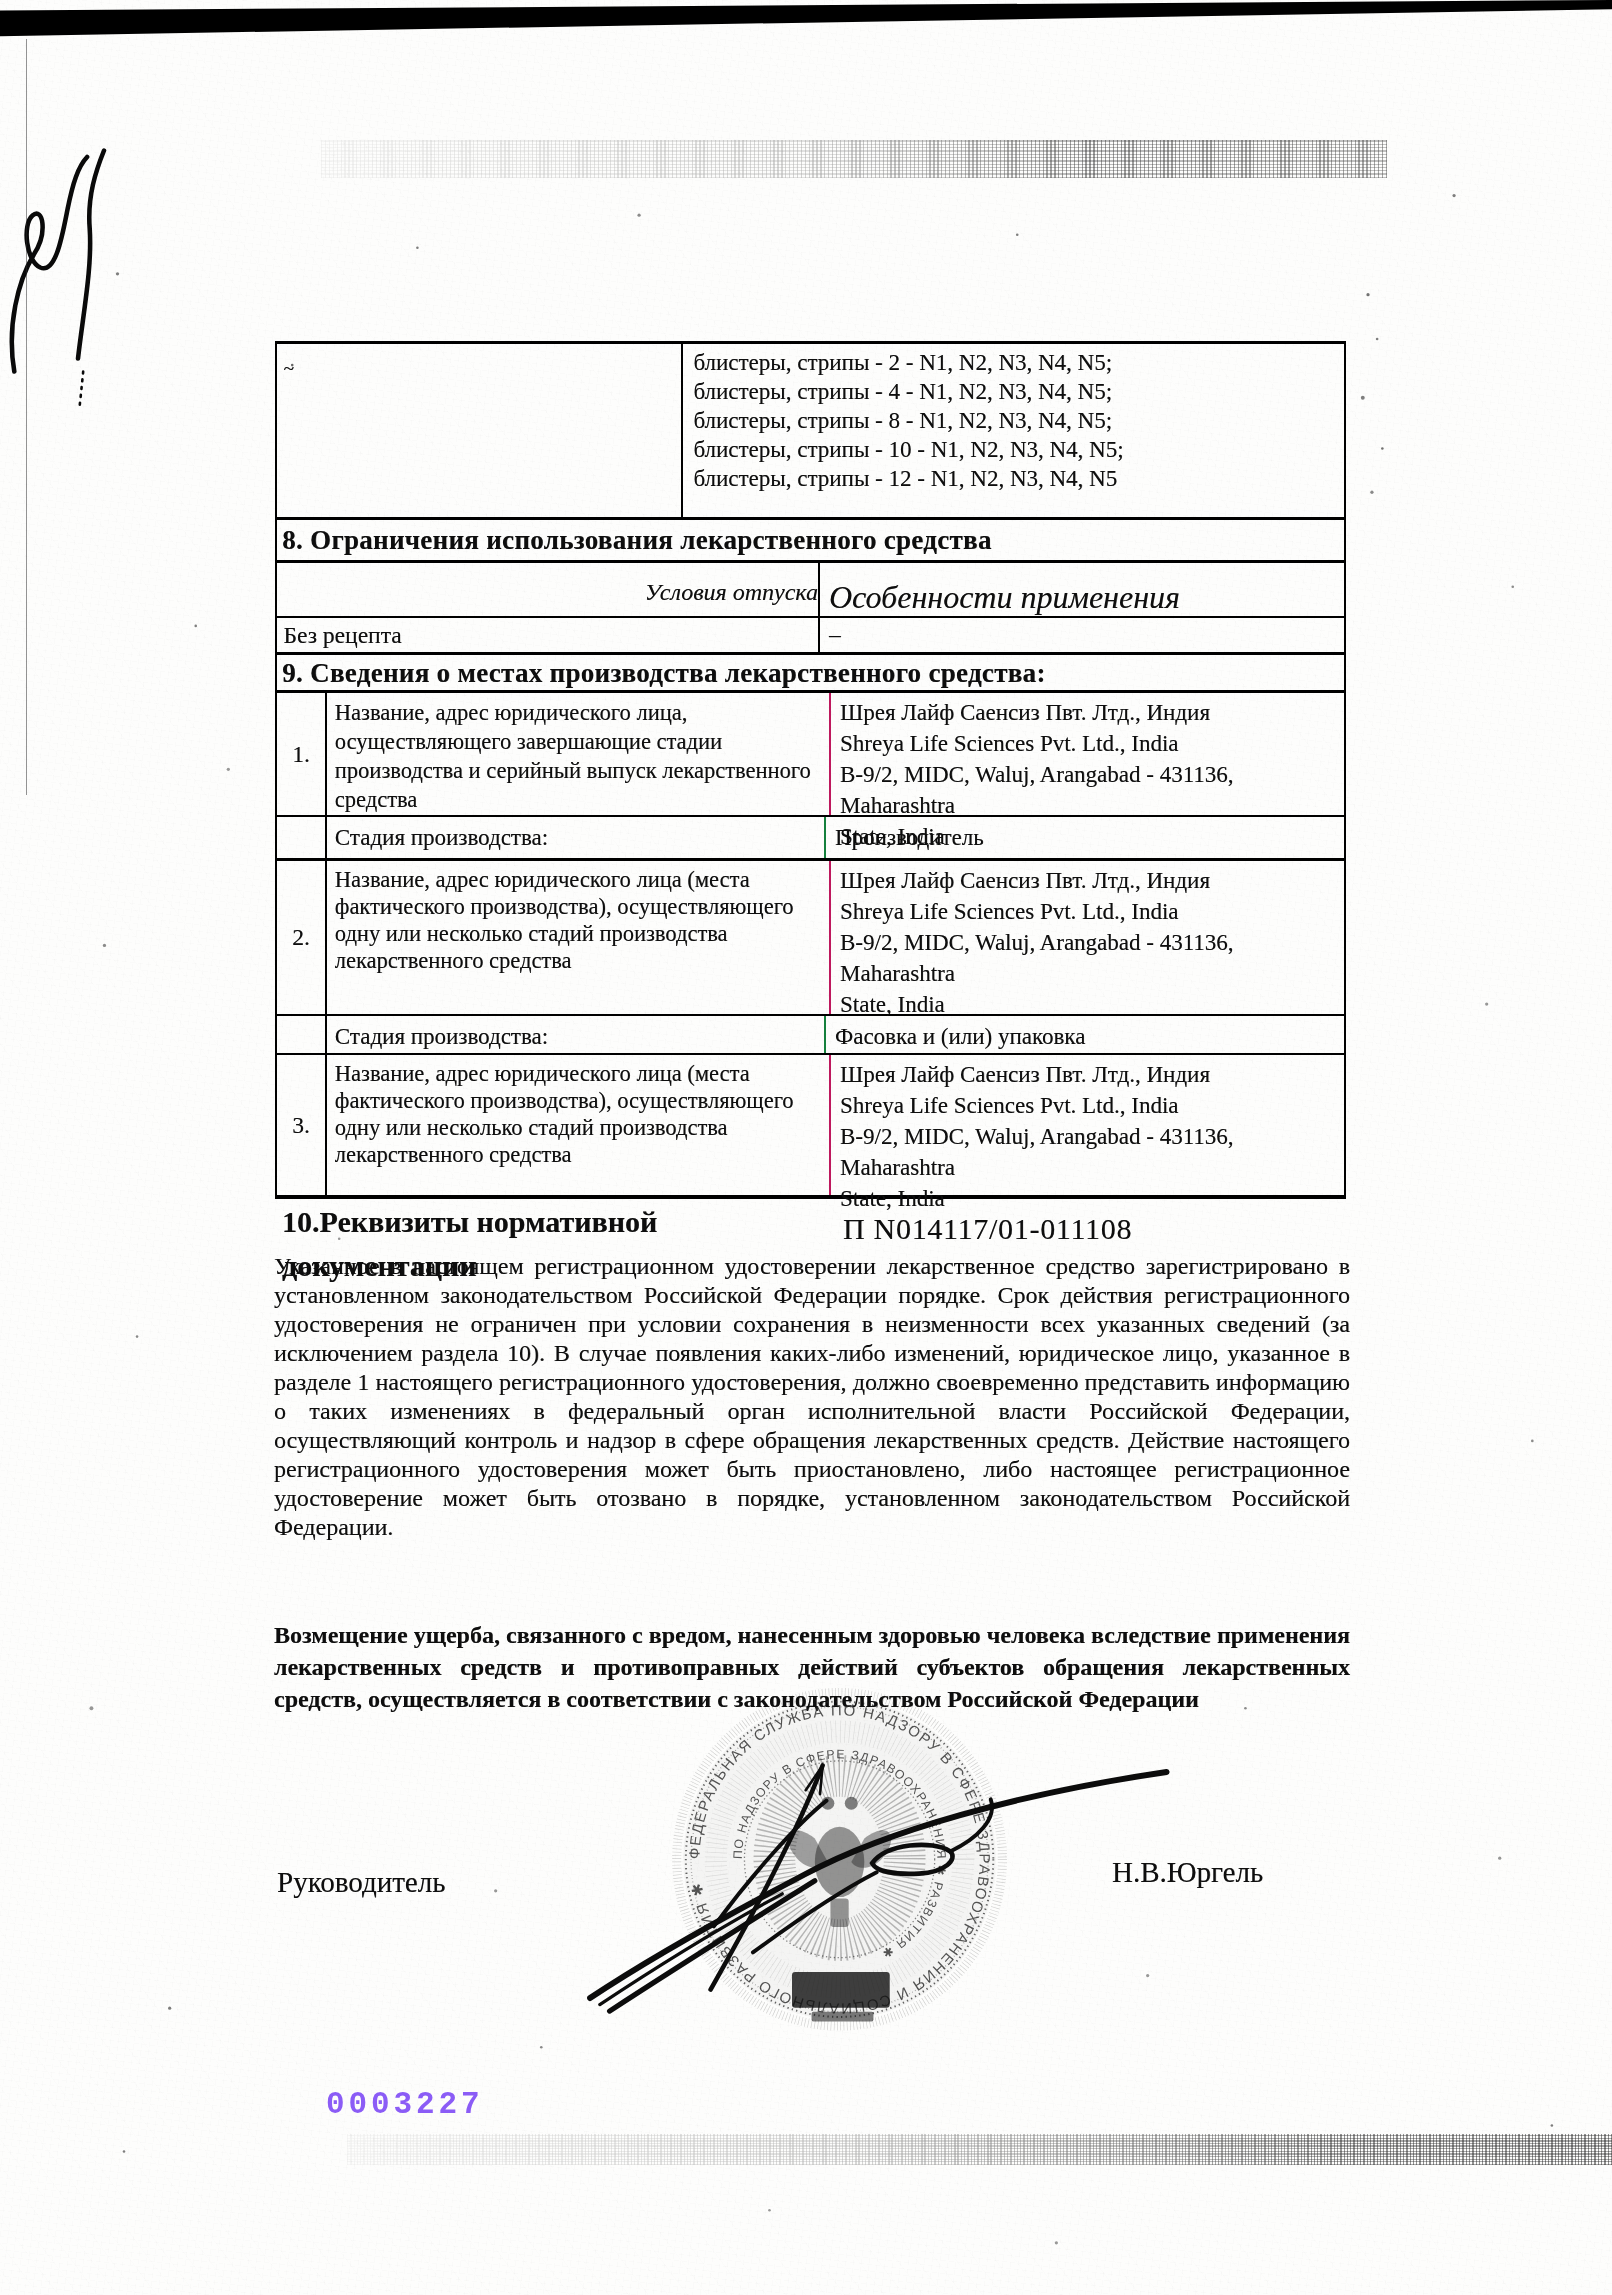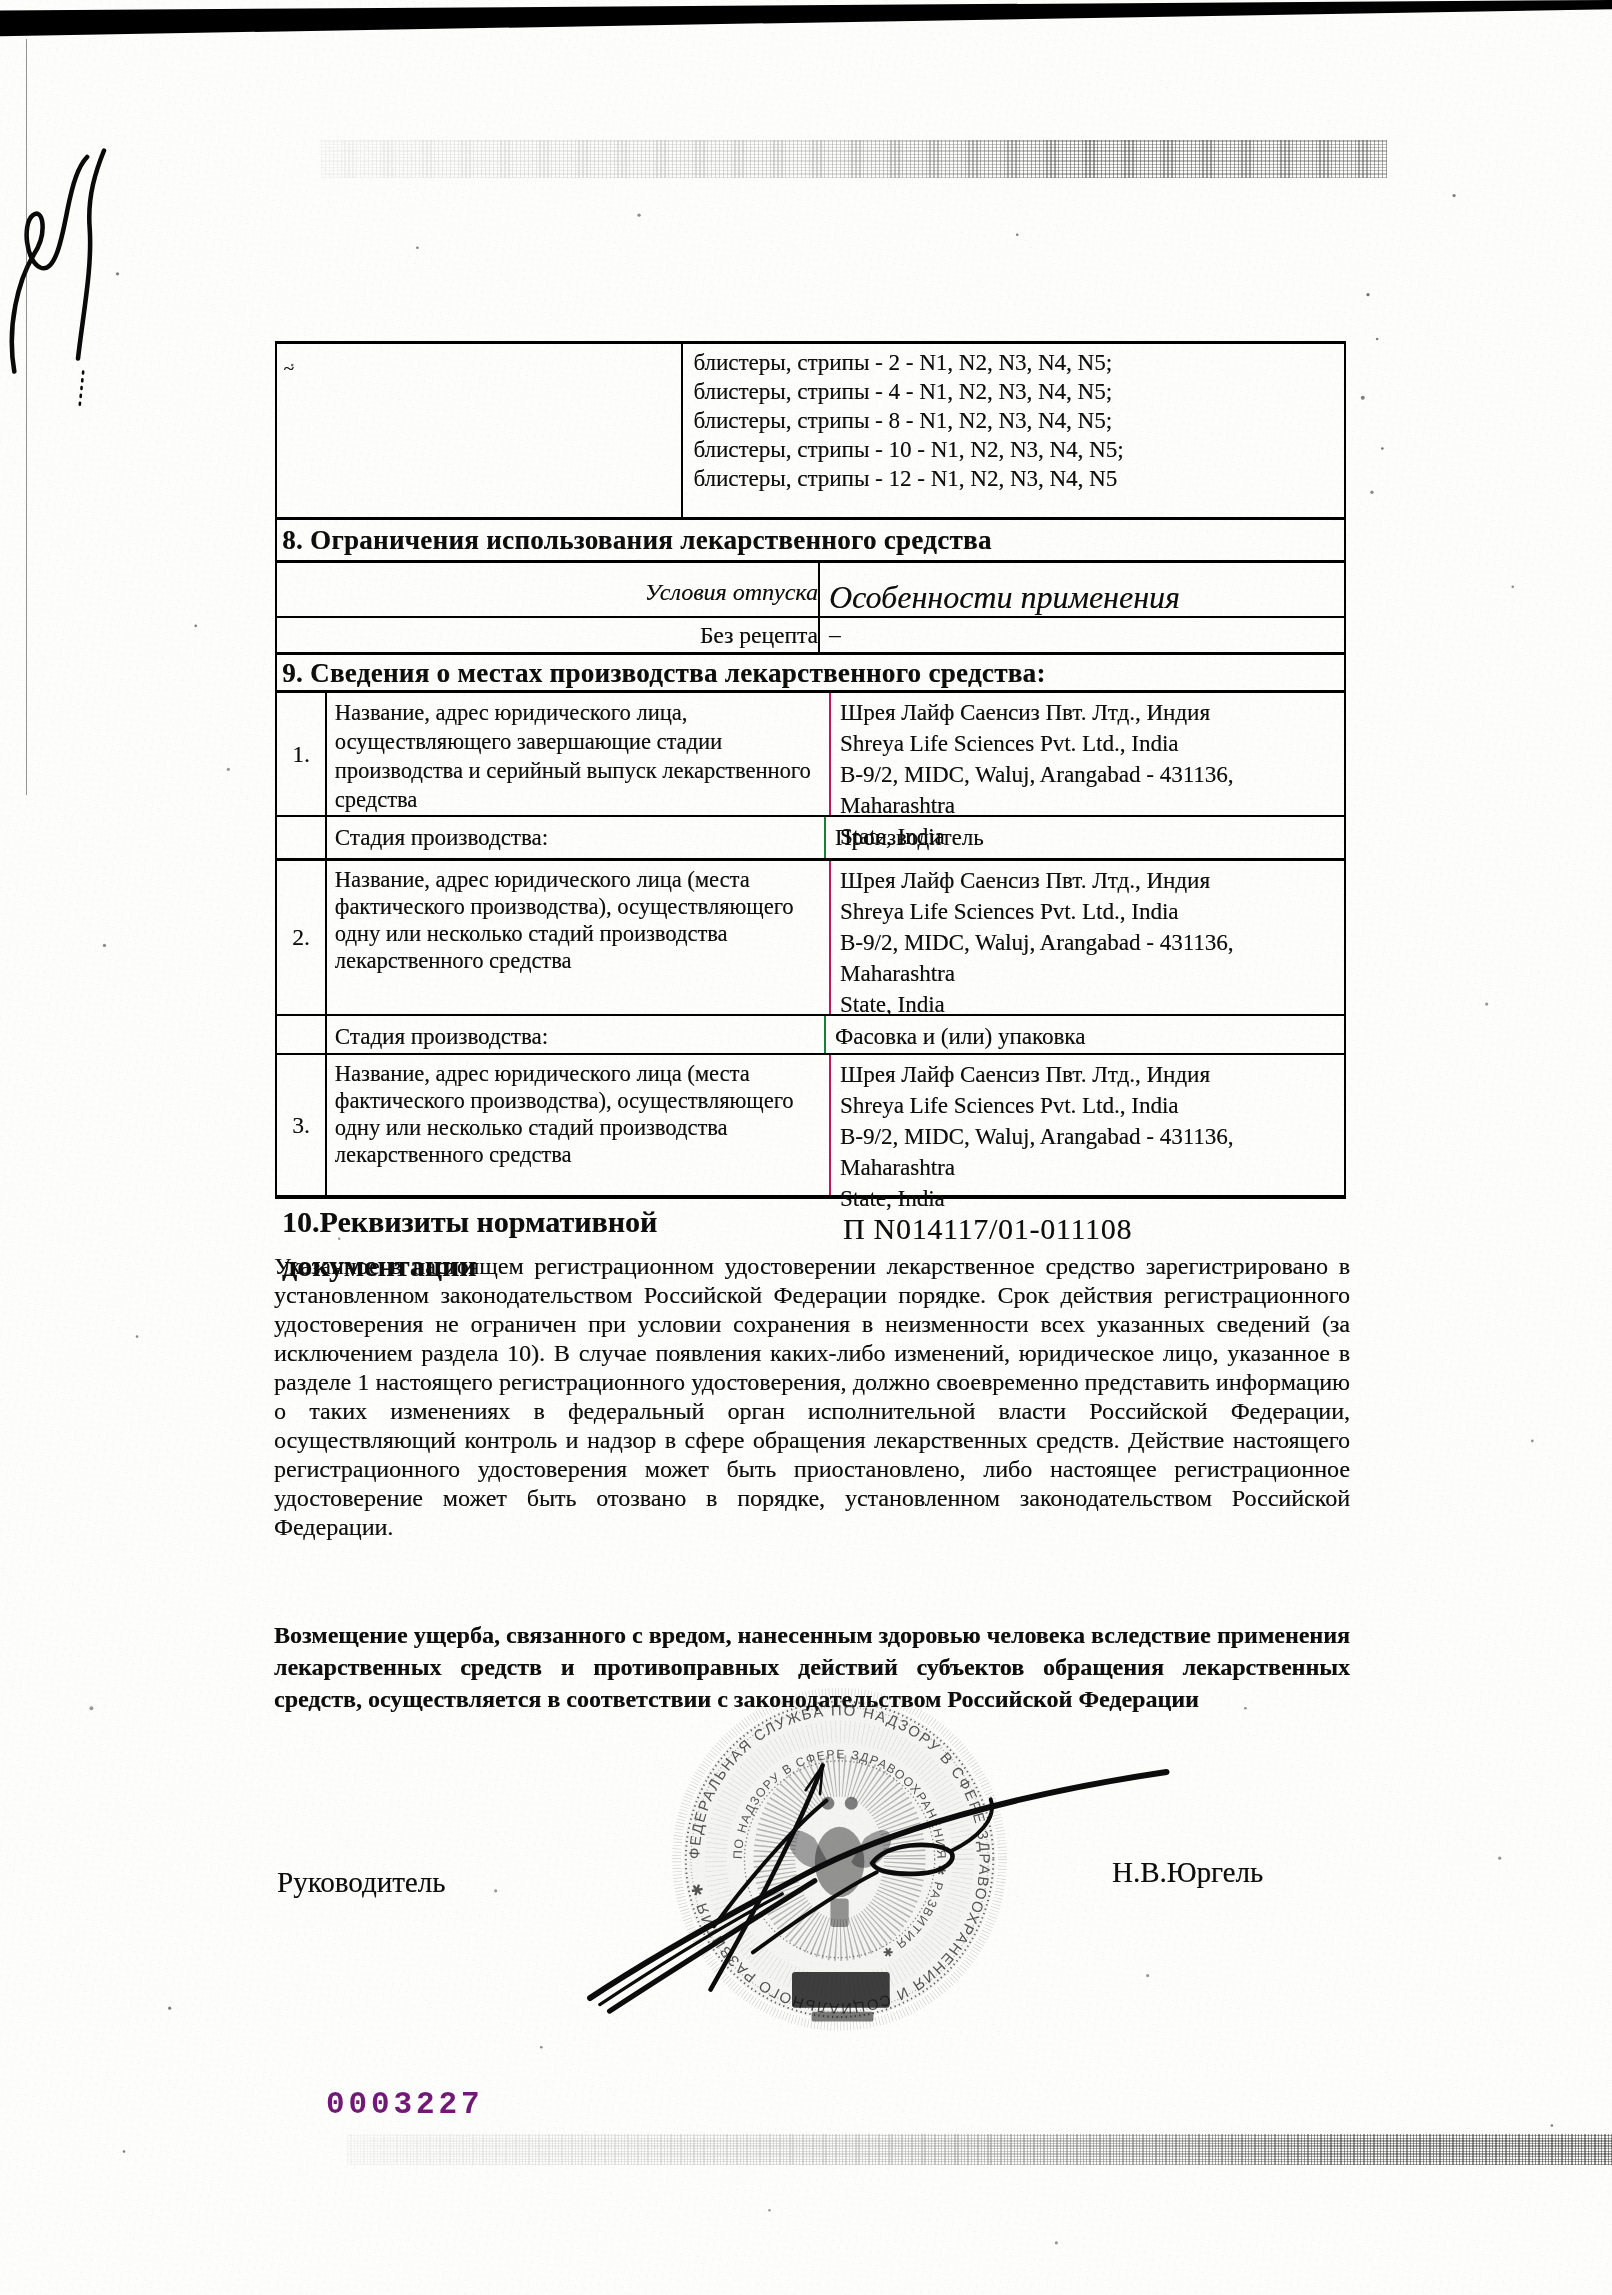--- a/index.html
+++ b/index.html
@@ -60,7 +60,7 @@
   .c8-right{flex:1;font-style:italic;font-size:32px;padding:15.7px 0 0 9px;}
   .rowNoRx{height:37px;border-bottom-width:3.9px;}
   .cNoRx-left{width:543px;border-right:2px solid #000;box-sizing:border-box;
-    font-size:23.5px;padding:3.9px 0 0 6.5px;text-align:right;}
+    font-size:23.5px;padding:3.9px 0 0 6.5px;}
   .cNoRx-right{flex:1;font-size:23.5px;padding:2.6px 0 0 9px;}
   .row-head9{height:38px;border-bottom-width:3.3px;display:block;padding:3.3px 0 0 5.2px;
     font-size:27px;font-weight:bold;letter-spacing:0.3px;}

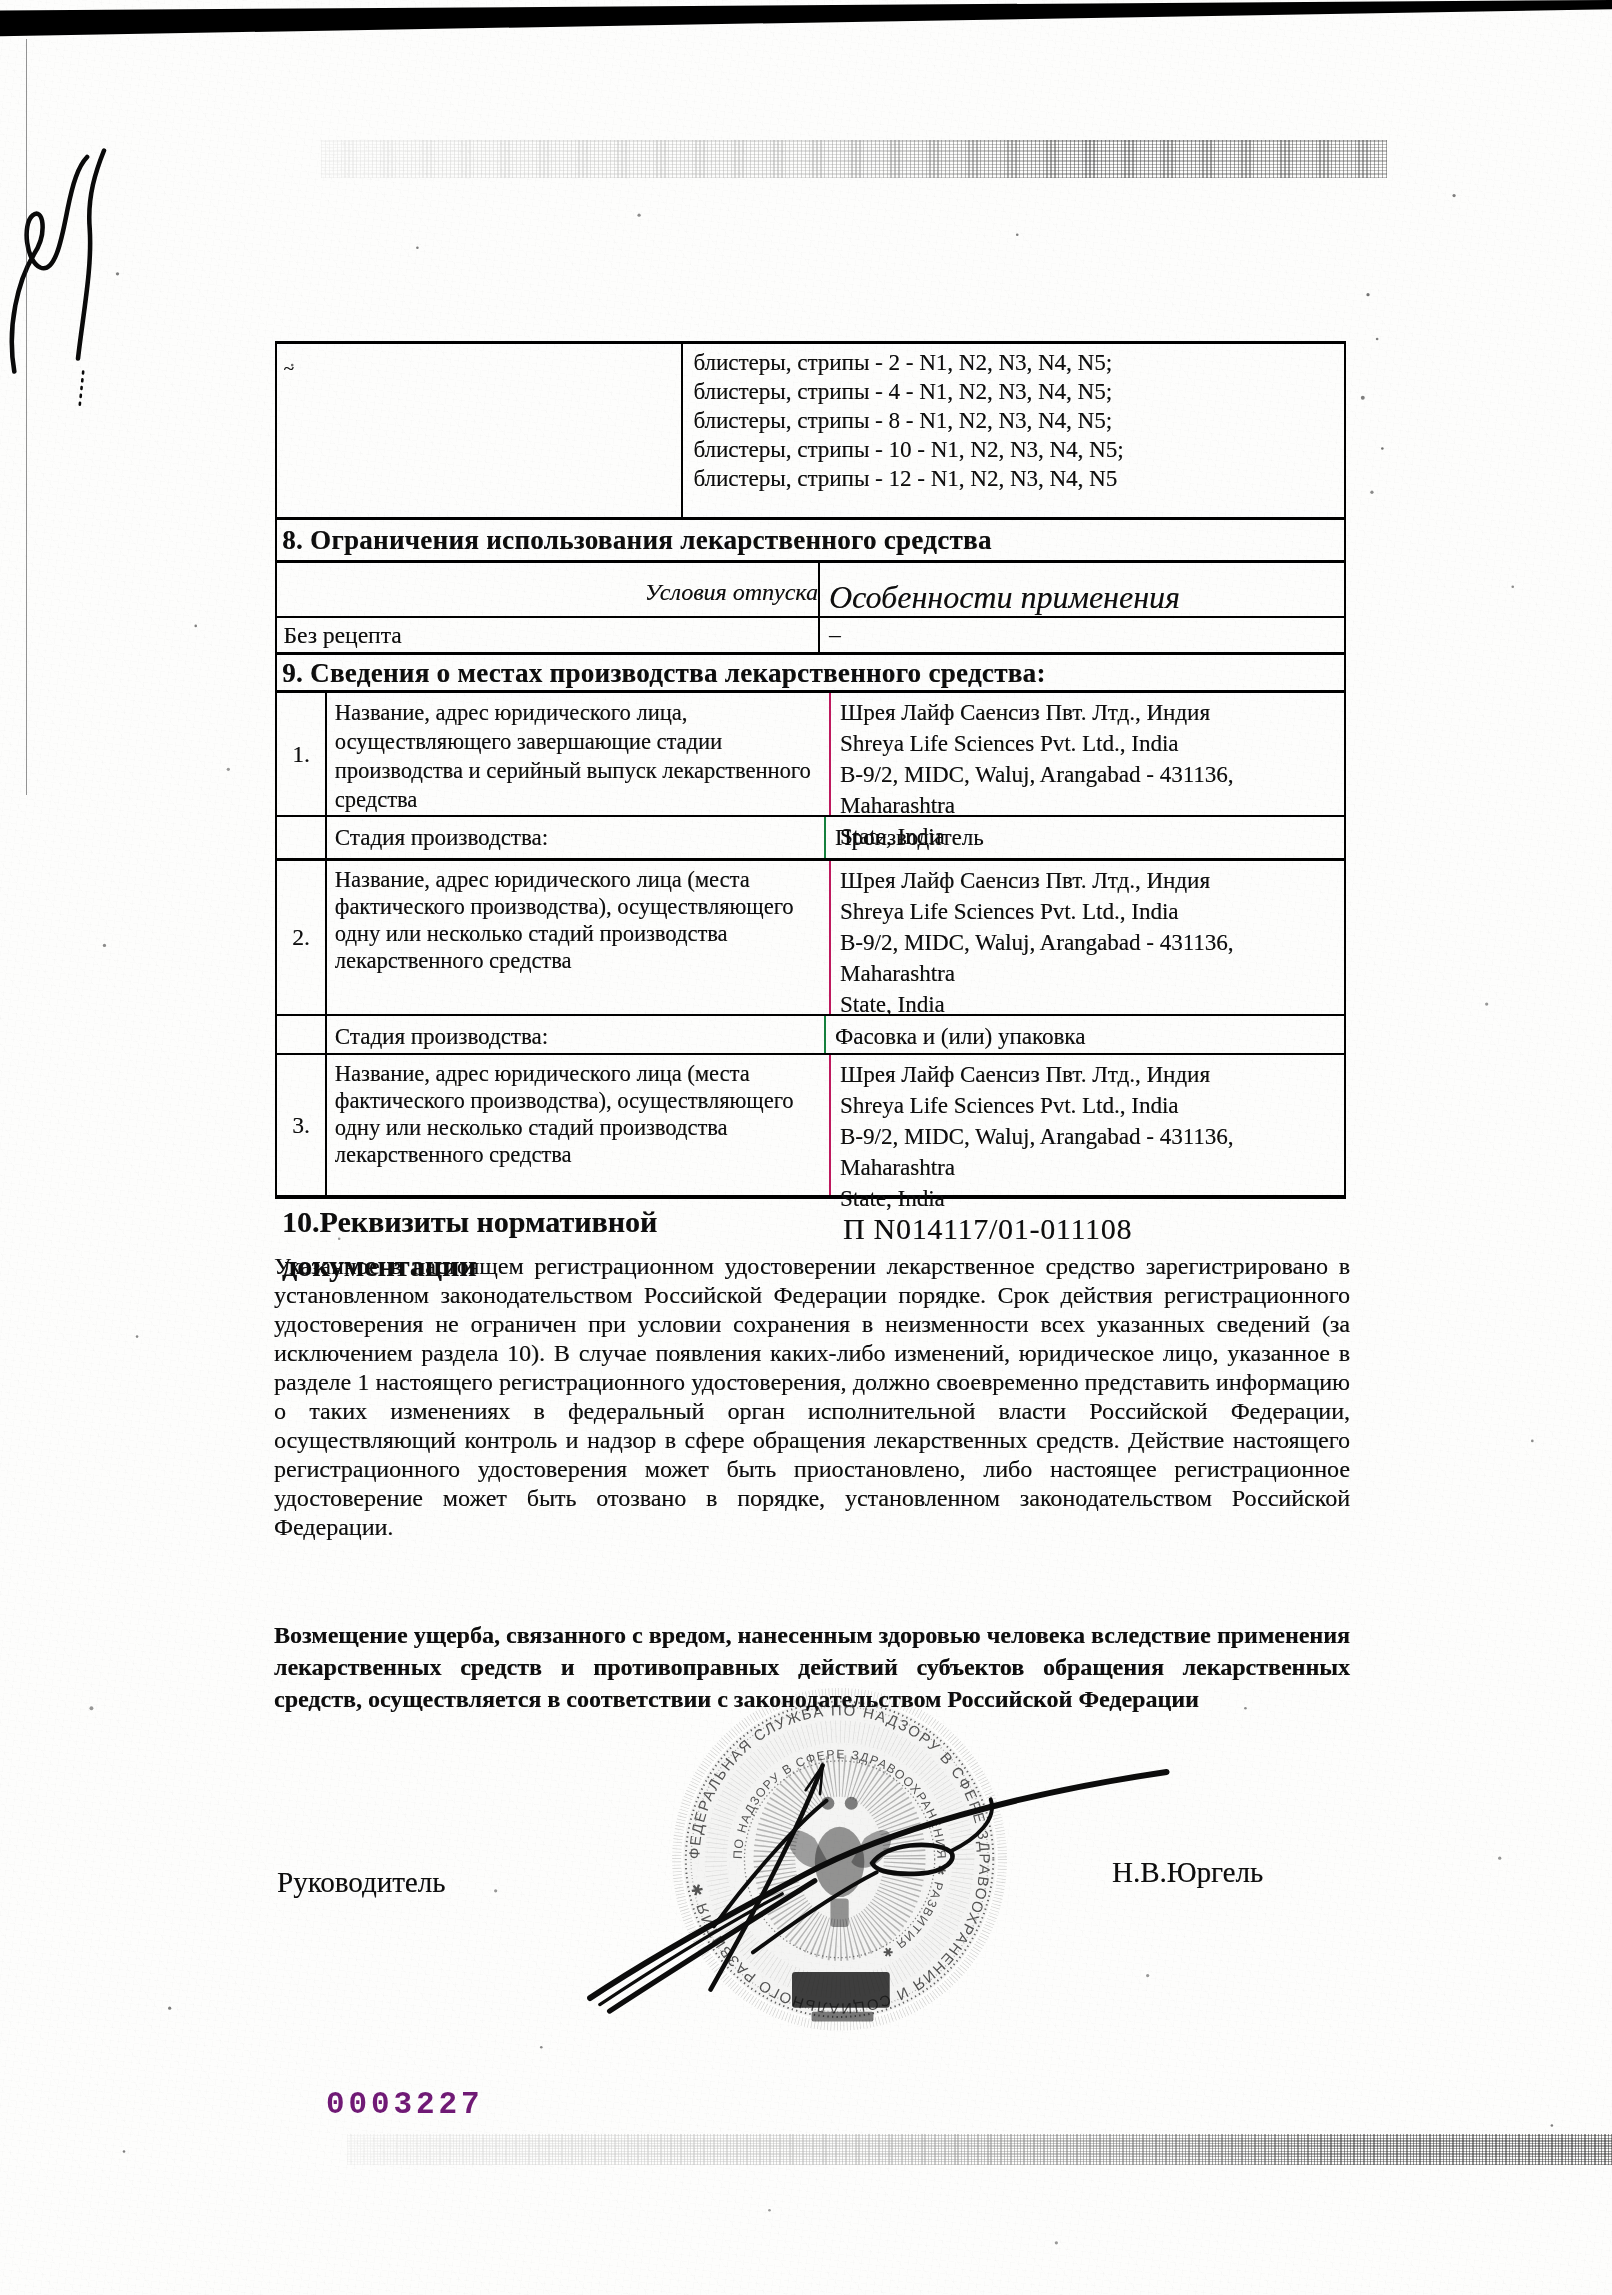--- a/index.html
+++ b/index.html
@@ -99,7 +99,7 @@
 
   .serial{position:absolute;left:326px;top:2087px;
     font-family:"Liberation Mono", monospace;font-weight:bold;
-    font-size:31px;letter-spacing:3.9px;color:#701a75;}
+    font-size:31px;letter-spacing:3.9px;color:#8b5cf6;}
   .specks{position:absolute;left:0;top:0;width:1612px;height:2295px;pointer-events:none;}
 </style>
 </head>

